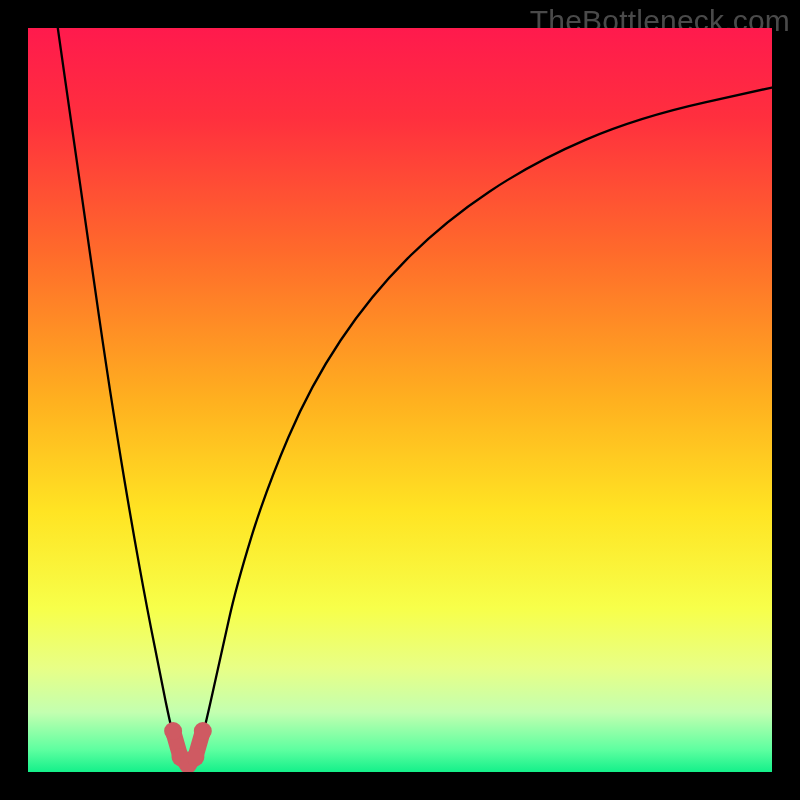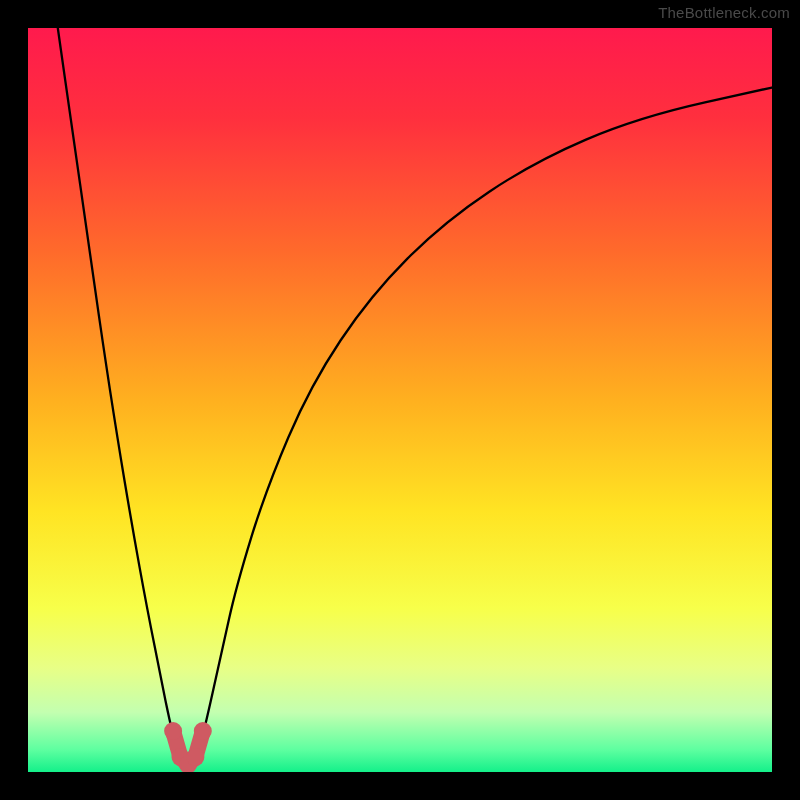--- a/index.html
+++ b/index.html
@@ -31,7 +31,7 @@
     top: 4px;
     right: 10px;
     color: #4a4a4a;
-    font-size: 15px;
+    font-size: 30px;
     font-weight: 500;
     letter-spacing: 0.2px;
   }

